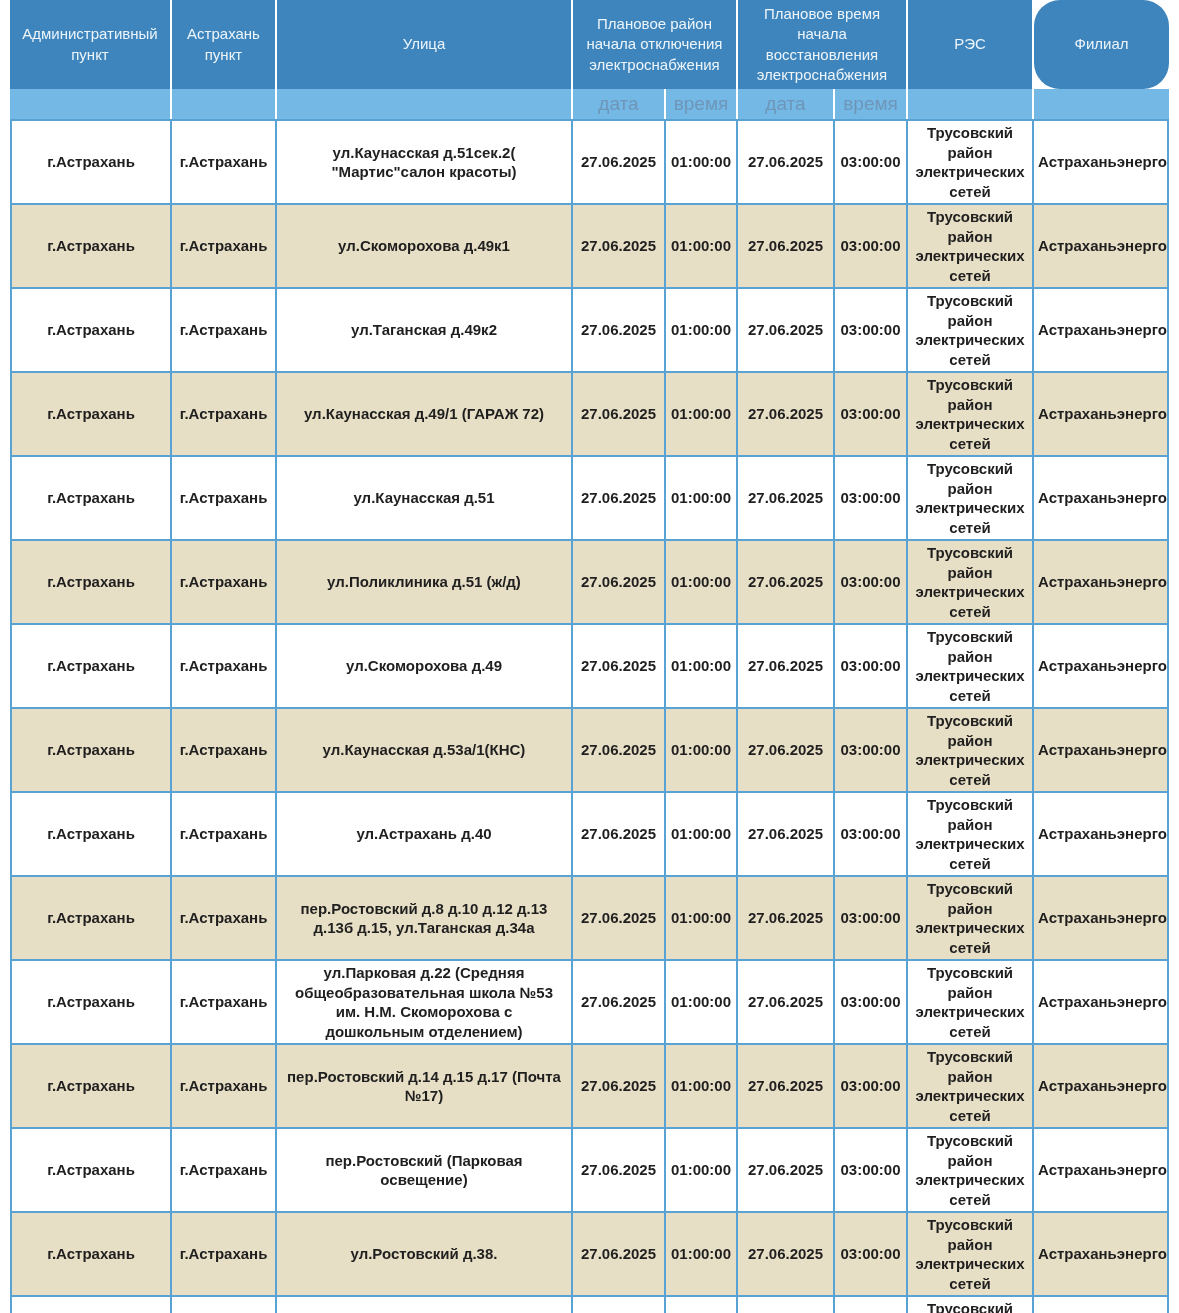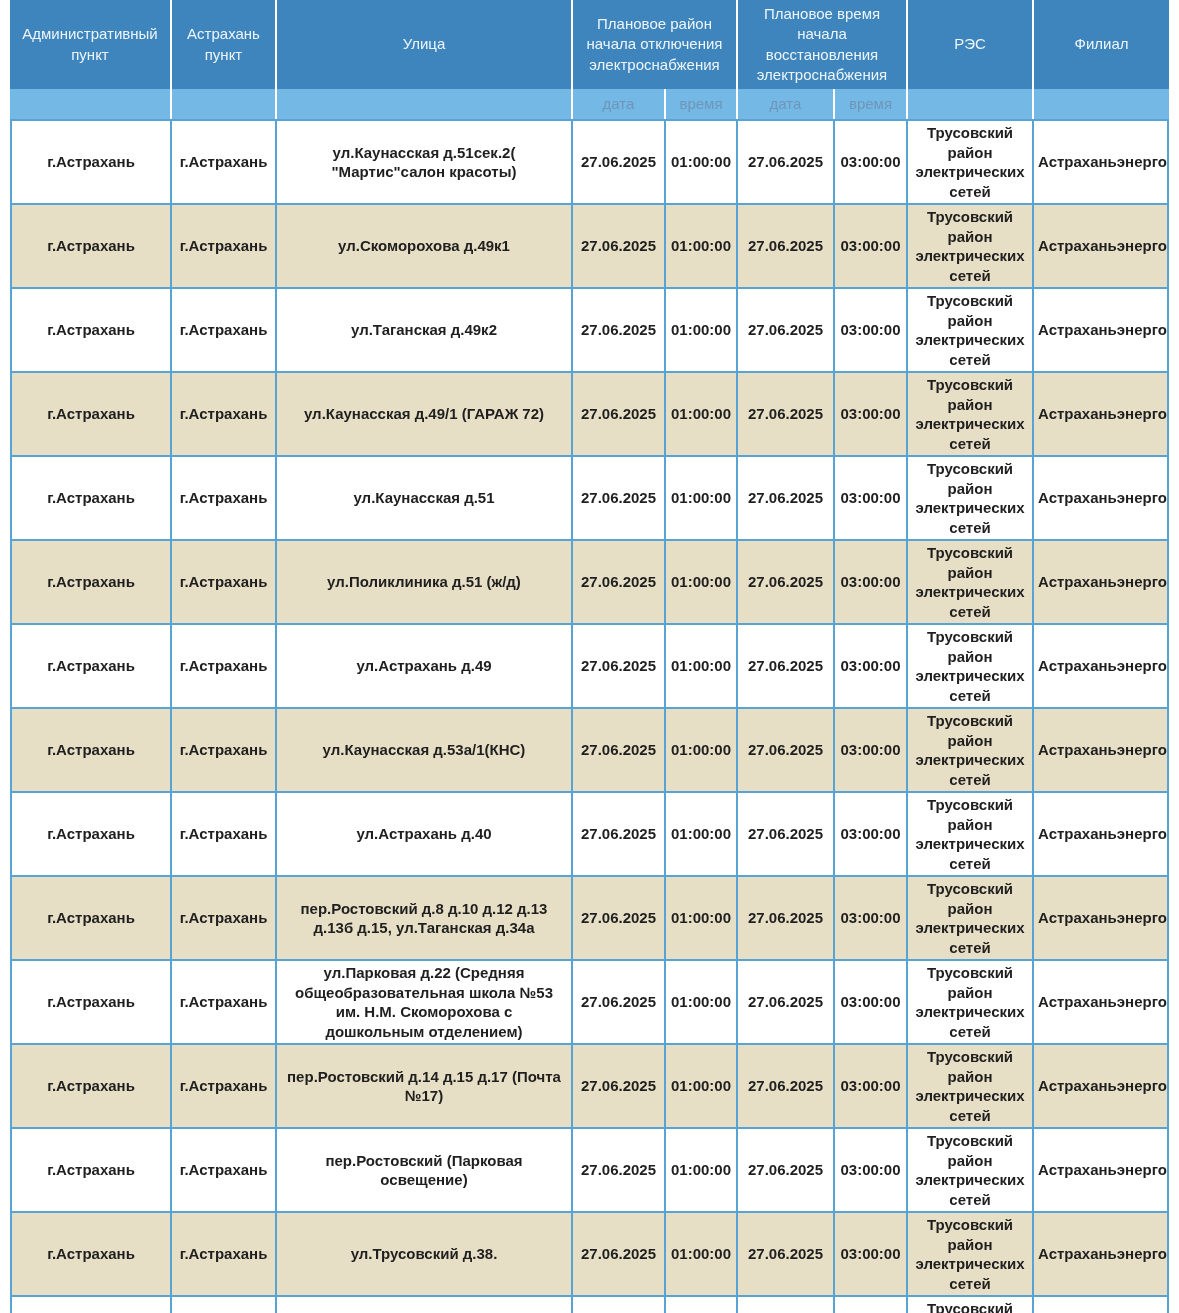--- a/index.html
+++ b/index.html
@@ -44,7 +44,7 @@
     padding:4px 6px;
   }
   thead tr.header-main{height:88px;}
-  thead tr.header-main th:last-child{border-right:none;}
+  thead tr.header-main th:last-child{border-right:none;border-radius:26px;}
   thead tr.header-sub{height:30px;}
   thead tr.header-sub th{
     background:var(--subheader-bg);

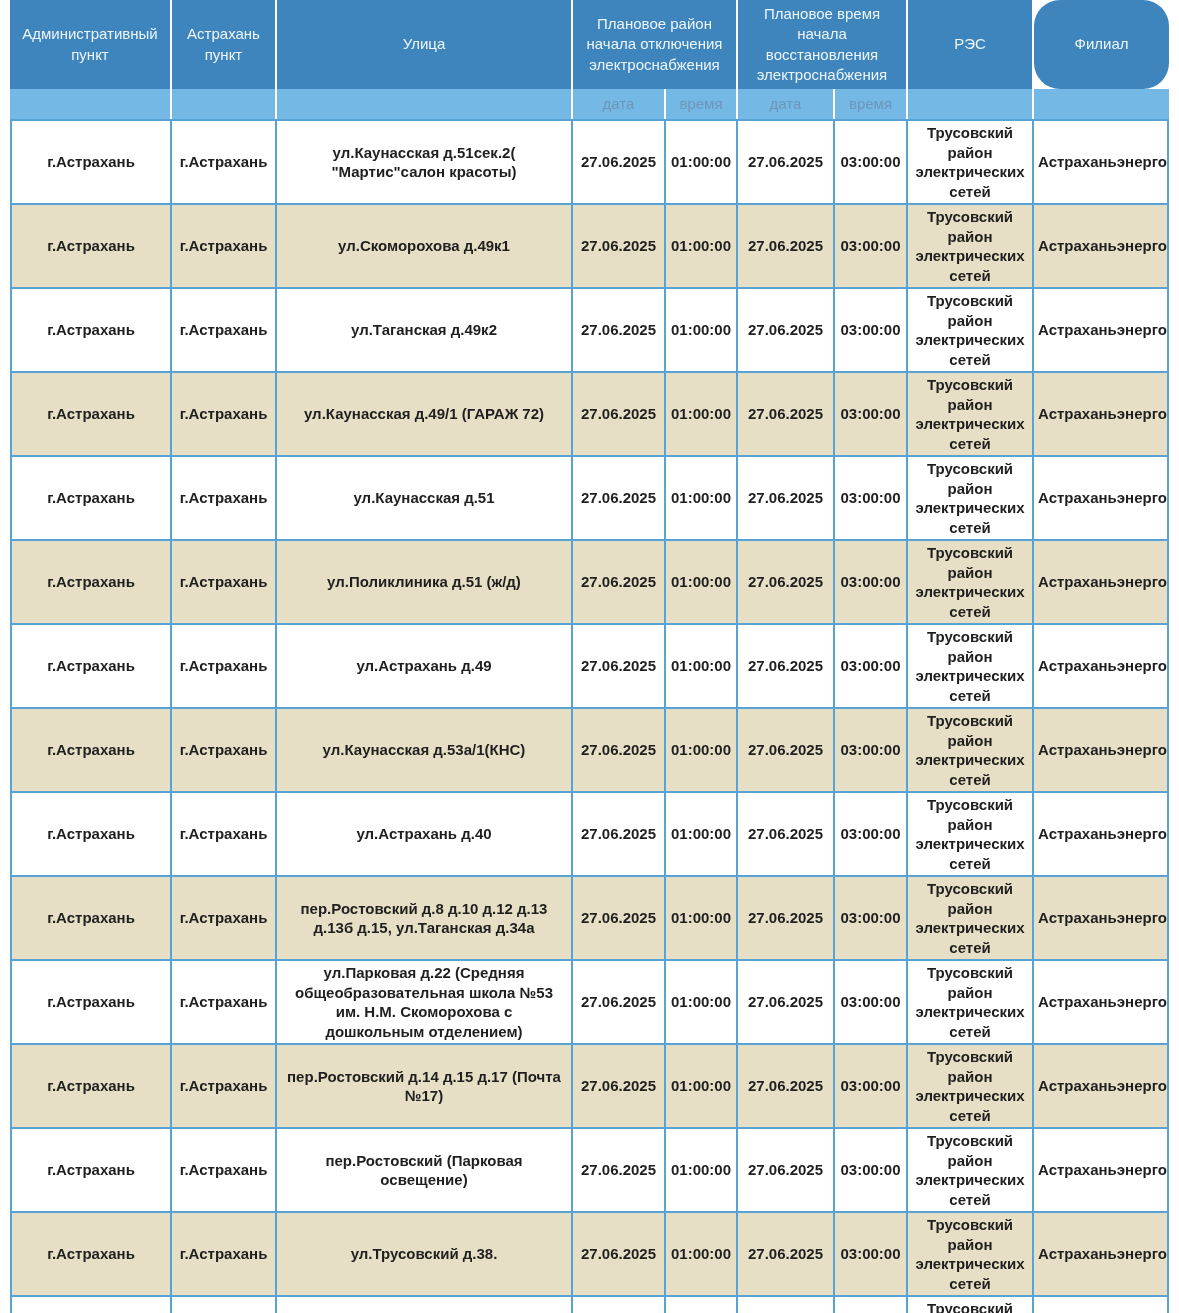--- a/index.html
+++ b/index.html
@@ -49,7 +49,7 @@
   thead tr.header-sub th{
     background:var(--subheader-bg);
     color:var(--subheader-text);
-    font-size:15px;
+    font-size:19px;
     font-weight:400;
     padding:2px 4px;
   }

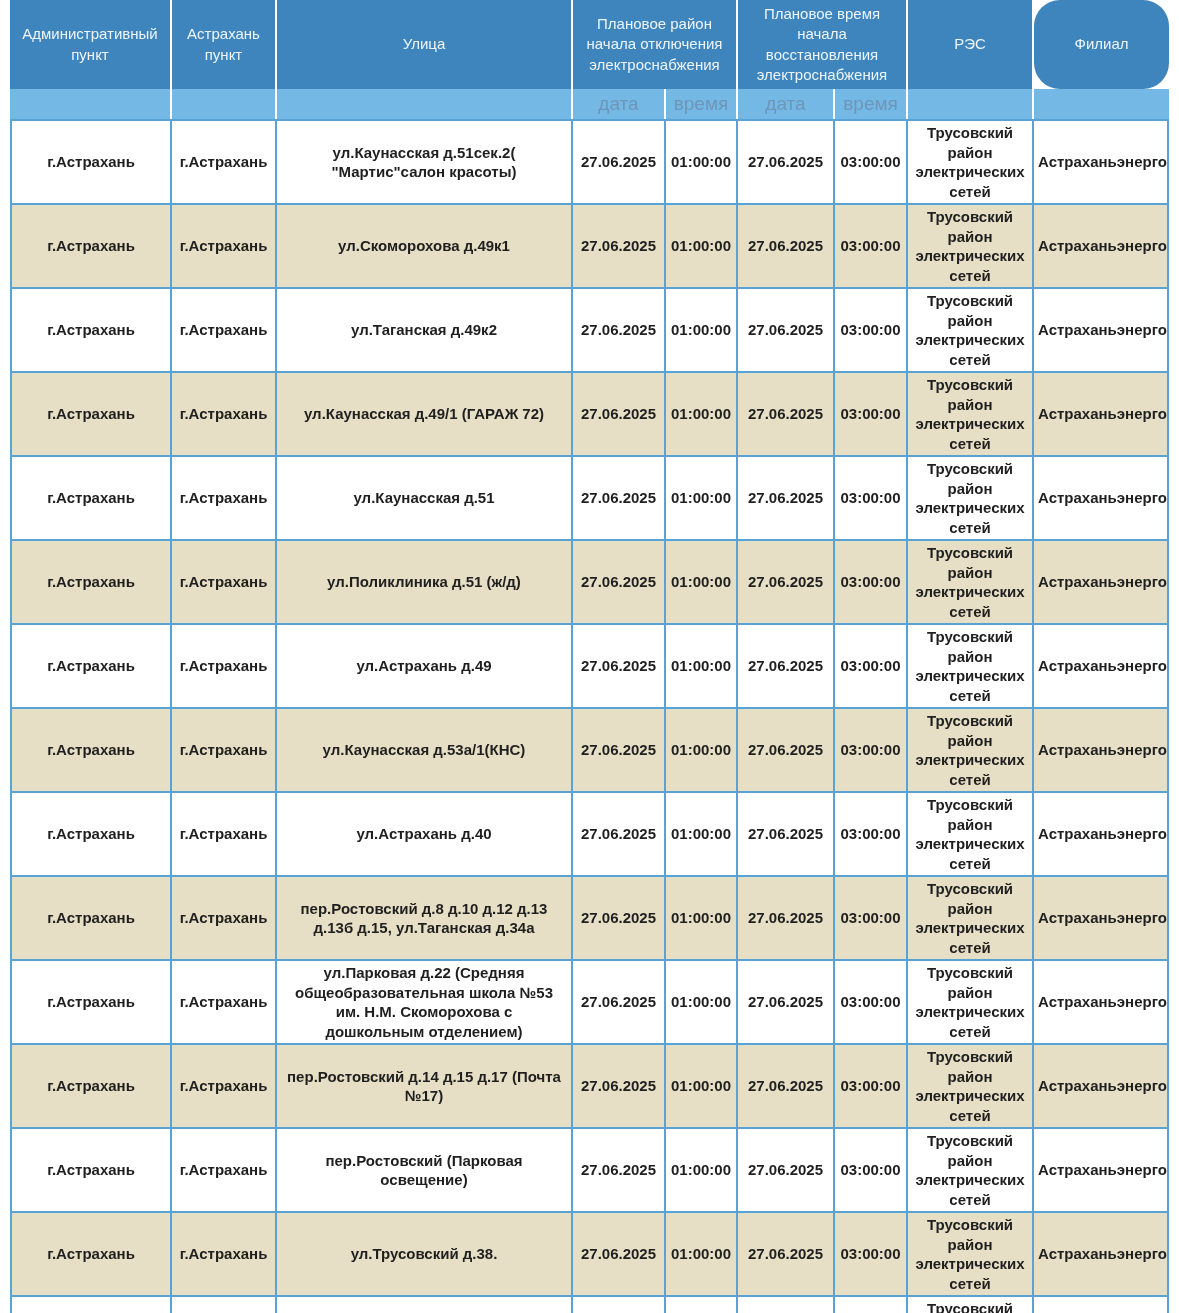--- a/index.html
+++ b/index.html
@@ -178,7 +178,7 @@
         <tr>
     <td class="cell-admin">г.Астрахань</td>
     <td class="cell-settlement">г.Астрахань</td>
-    <td class="cell-street">ул.Астрахань д.49</td>
+    <td class="cell-street">ул.Скоморохова д.49</td>
     <td class="cell-date">27.06.2025</td>
     <td class="cell-time">01:00:00</td>
     <td class="cell-date">27.06.2025</td>

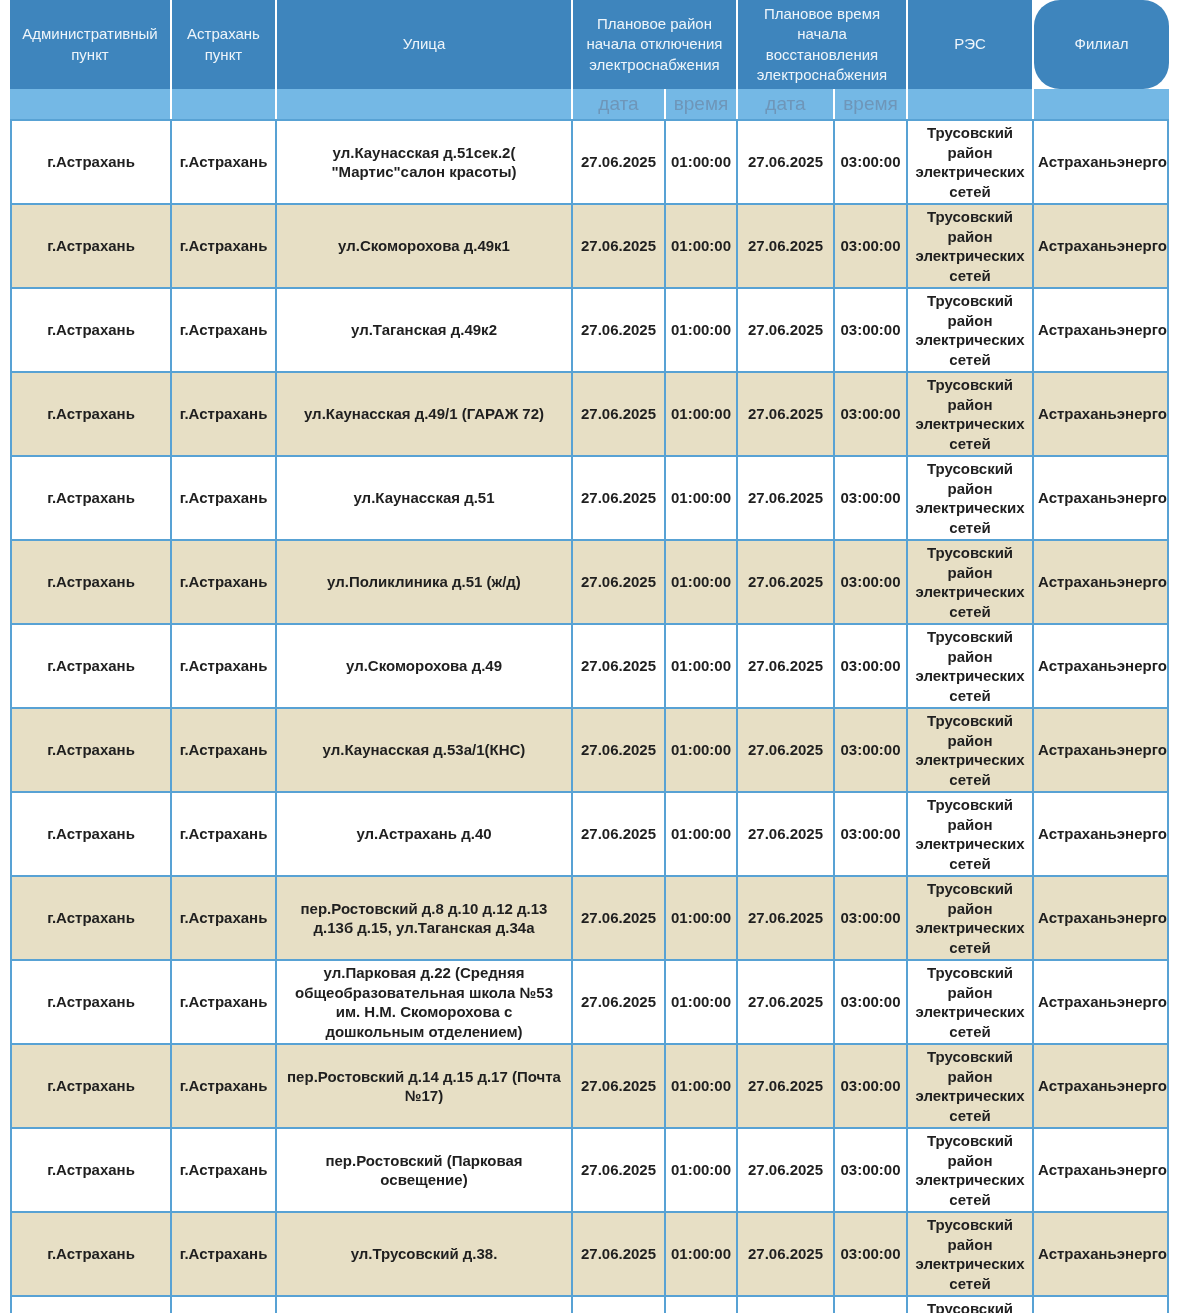--- a/index.html
+++ b/index.html
@@ -255,7 +255,7 @@
         <tr>
     <td class="cell-admin">г.Астрахань</td>
     <td class="cell-settlement">г.Астрахань</td>
-    <td class="cell-street">ул.Трусовский д.38.</td>
+    <td class="cell-street">ул.Ростовский д.38.</td>
     <td class="cell-date">27.06.2025</td>
     <td class="cell-time">01:00:00</td>
     <td class="cell-date">27.06.2025</td>

